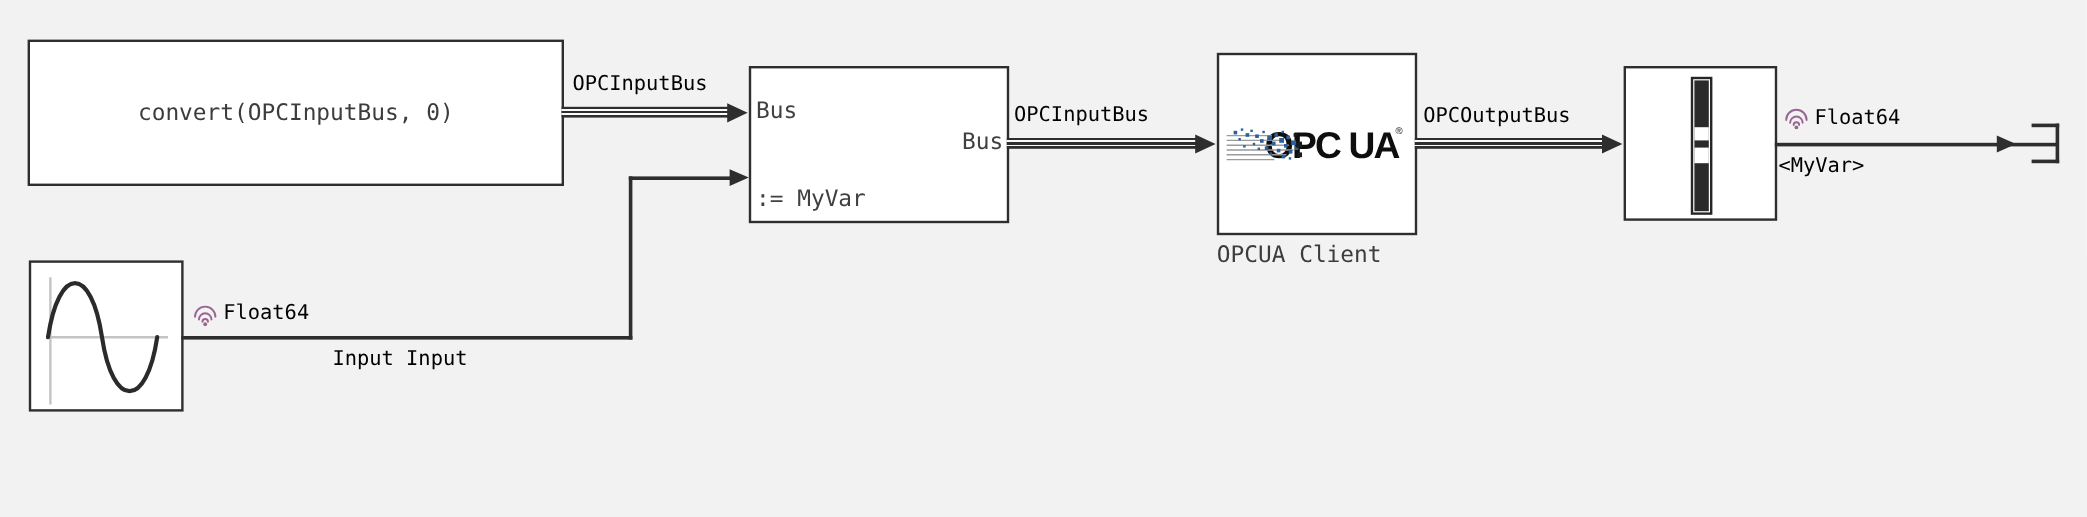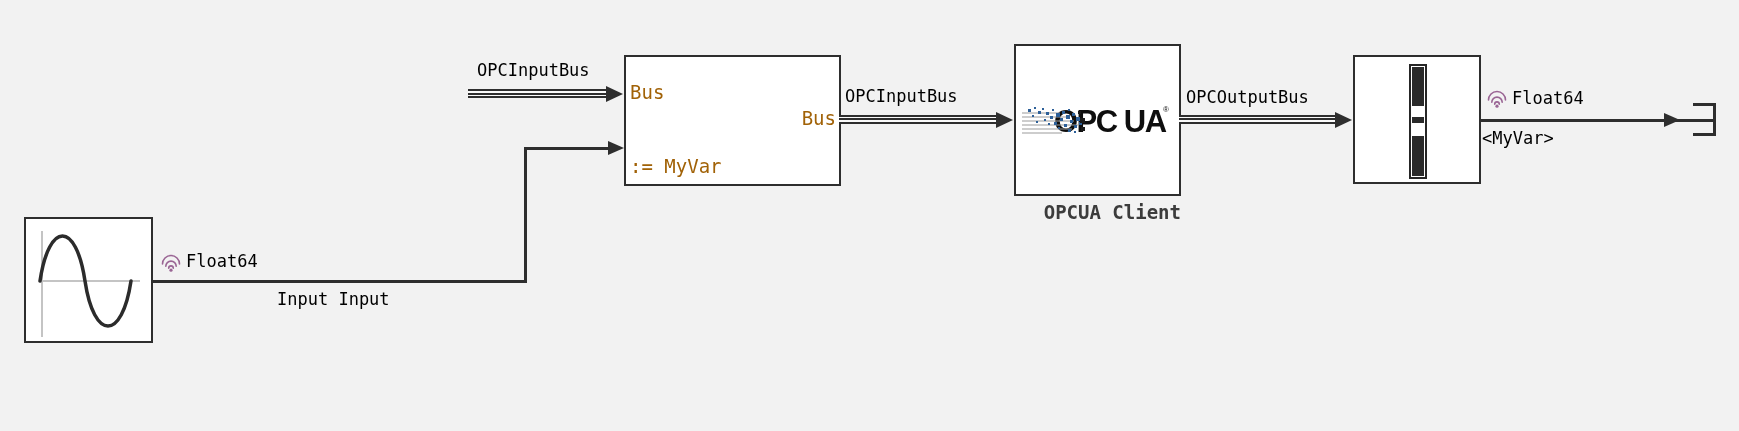--- a/index.html
+++ b/index.html
@@ -74,6 +74,9 @@
 
 <div class="canvas">
 
+  <div class="block" style="left:23px;top:33px;width:447px;height:122px;display:flex;align-items:center;justify-content:center;">
+    <span style="font-size:19px;">convert(OPCInputBus, 0)</span>
+  </div>
 
   <div class="busline" style="left:468px;top:89px;width:142px;"></div>
   <div class="arr bus" style="left:606px;top:86px;"></div>

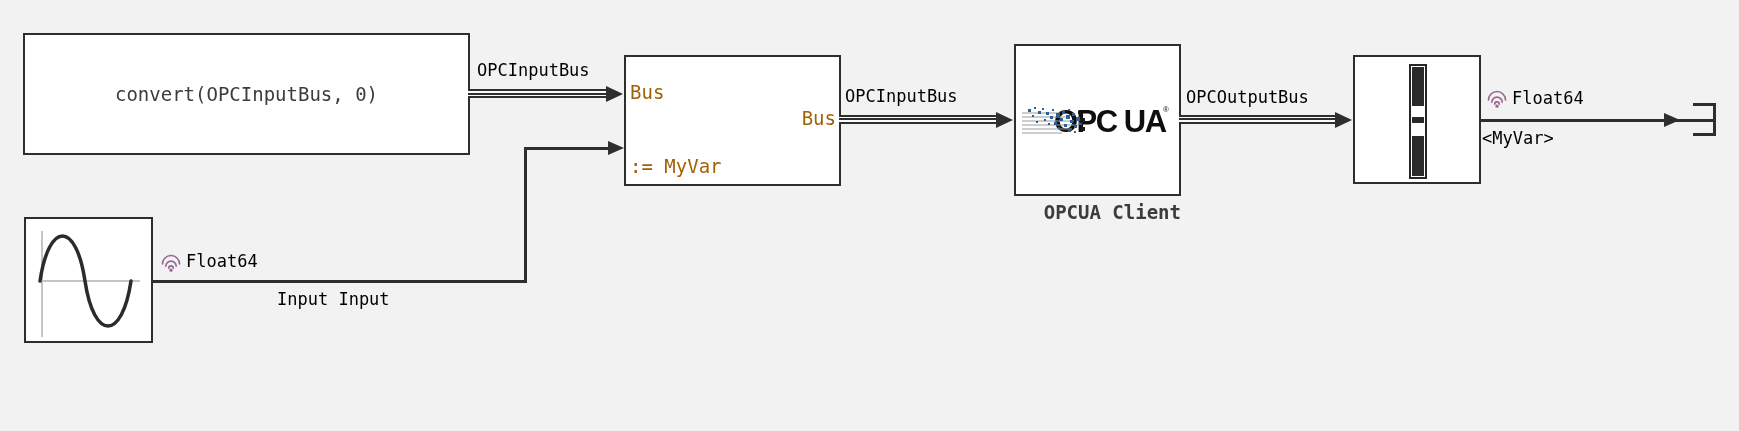--- a/index.html
+++ b/index.html
@@ -39,7 +39,7 @@
   .arr{position:absolute;width:0;height:0;border-style:solid;}
   .arr.bus{border-width:8px 0 8px 17px;border-color:transparent transparent transparent #2e2e2e;}
   .arr.thin{border-width:7px 0 7px 16px;border-color:transparent transparent transparent #2e2e2e;}
-  .portlbl{position:absolute;font-size:19px;line-height:19px;white-space:pre;color:#a16207;}
+  .portlbl{position:absolute;font-size:19px;line-height:19px;white-space:pre;color:#404040;}
   
   .selbar{
     position:absolute;left:54px;top:7px;width:18px;height:115px;

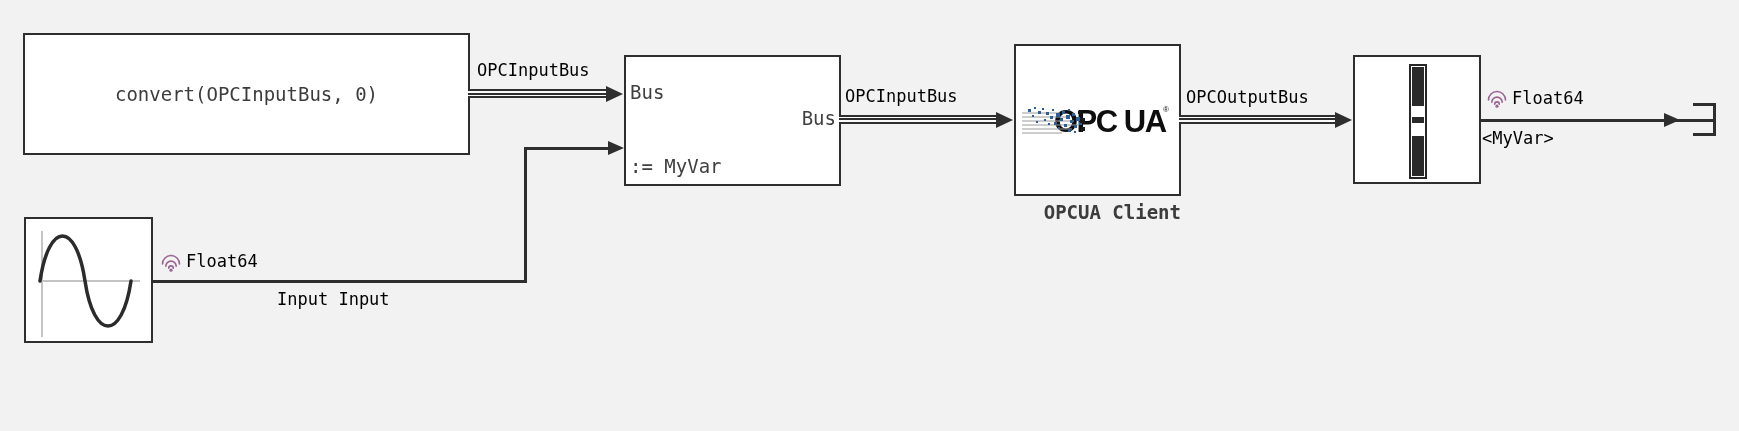--- a/index.html
+++ b/index.html
@@ -66,7 +66,7 @@
     font-family:"Liberation Sans",sans-serif;color:#0e0e0e;z-index:3;
   }
   .opclogo svg{position:absolute;left:0;top:3px;z-index:2;}
-  .caption{position:absolute;font-size:19px;line-height:19px;text-align:right;color:#3c3c3c;white-space:pre;font-weight:bold;}
+  .caption{position:absolute;font-size:19px;line-height:19px;text-align:left;color:#3c3c3c;white-space:pre;}
   .wifi{position:absolute;width:22px;height:18px;}
 </style>
 </head>

